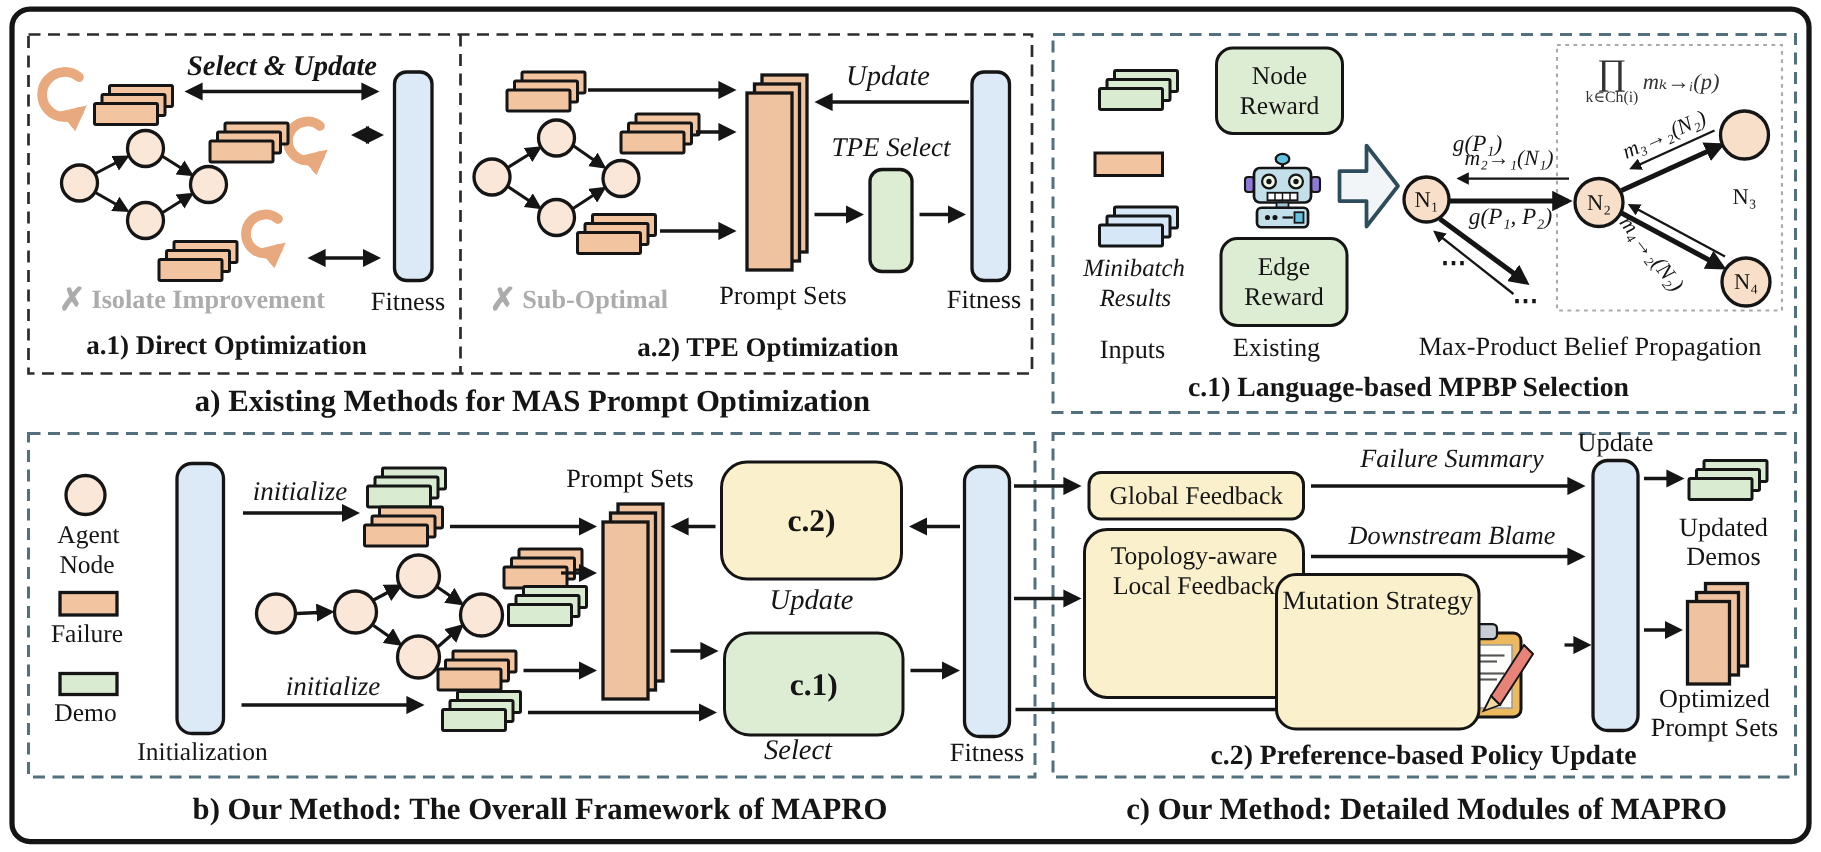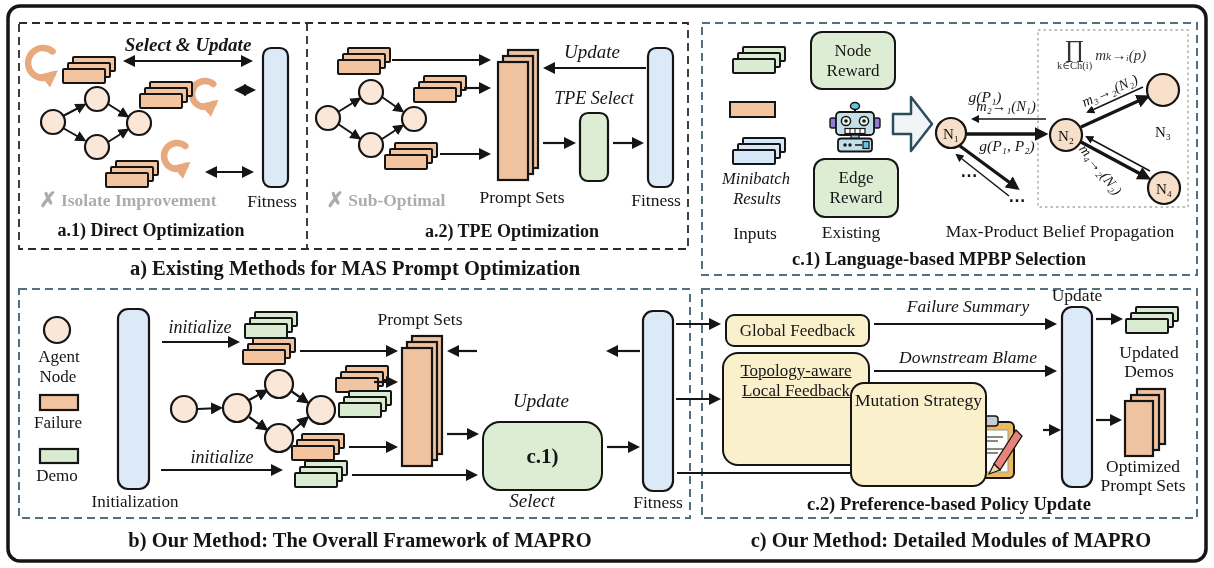--- a/index.html
+++ b/index.html
@@ -304,6 +304,9 @@
 <div class="box" style="left:850px;top:382px;width:137px;height:105px;border-radius:14px;background:#FBF0CC;justify-content:flex-start;padding-top:6px;">
   <span class="s175">Mutation Strategy</span>
 </div>
+<div class="box" style="left:480px;top:307px;width:122px;height:80px;border-radius:18px;background:#FBF0CC;">
+  <span class="bd" style="font-size:21px;">c.2)</span>
+</div>
 <div class="box" style="left:482px;top:421px;width:121px;height:70px;border-radius:18px;background:#DDEDD4;">
   <span class="bd" style="font-size:21px;">c.1)</span>
 </div>

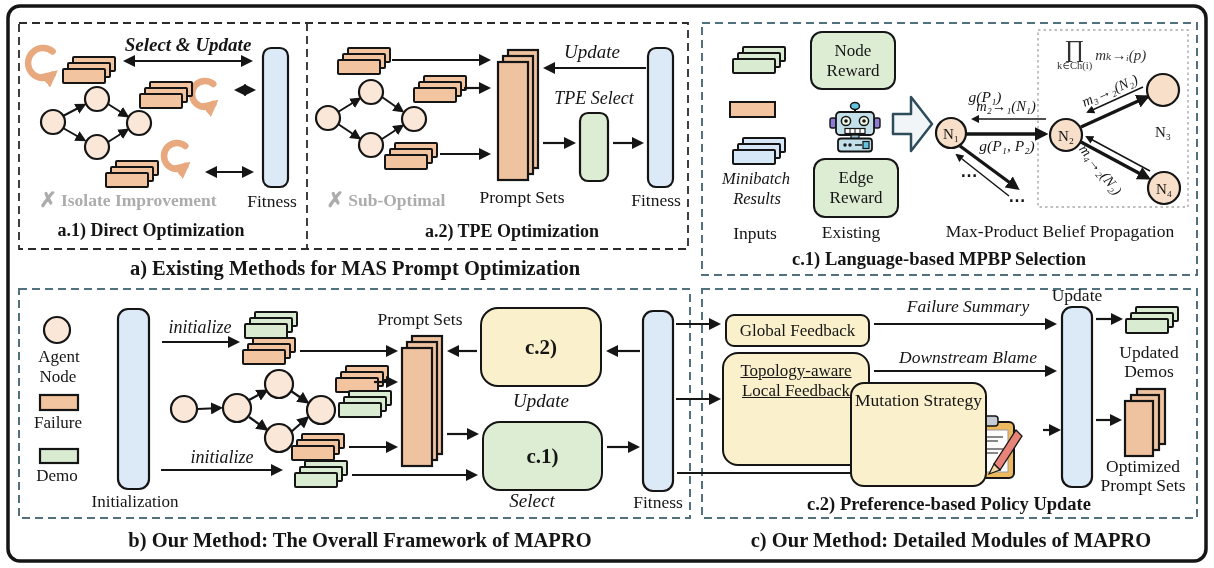--- a/index.html
+++ b/index.html
@@ -297,7 +297,7 @@
 <div class="box" style="left:725px;top:314px;width:145px;height:33px;border-radius:9px;background:#FBF0CC;">
   <span class="s17">Global Feedback</span>
 </div>
-<div class="box" style="left:722px;top:352px;width:148px;height:114px;border-radius:16px;background:#FBF0CC;justify-content:flex-start;padding-top:7px;text-decoration:underline;">
+<div class="box" style="left:722px;top:352px;width:148px;height:114px;border-radius:16px;background:#FBF0CC;justify-content:flex-start;padding-top:7px;">
   <span class="s17">Topology-aware</span>
   <span class="s17">Local Feedback</span>
 </div>

